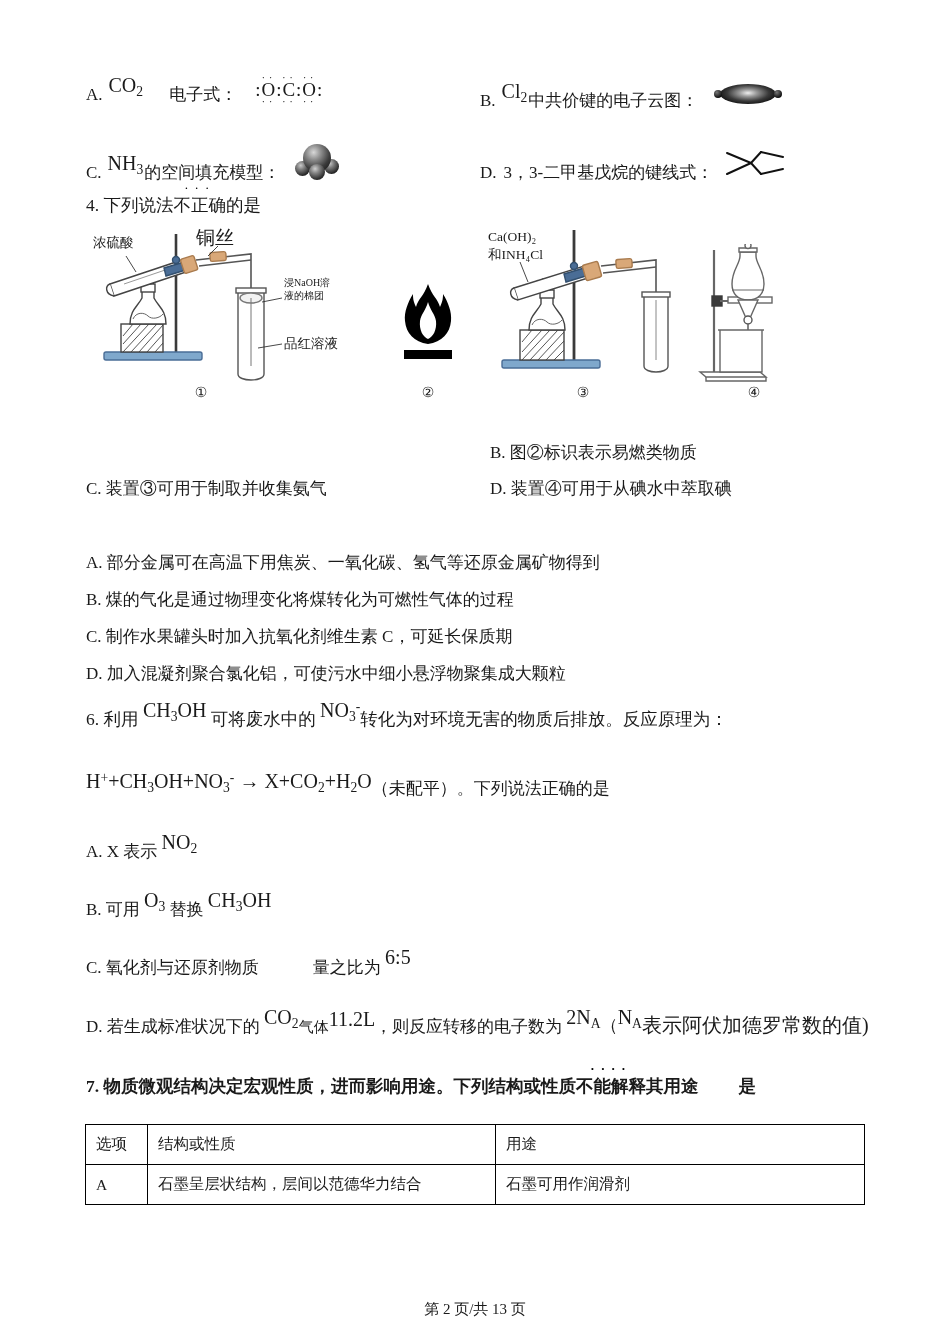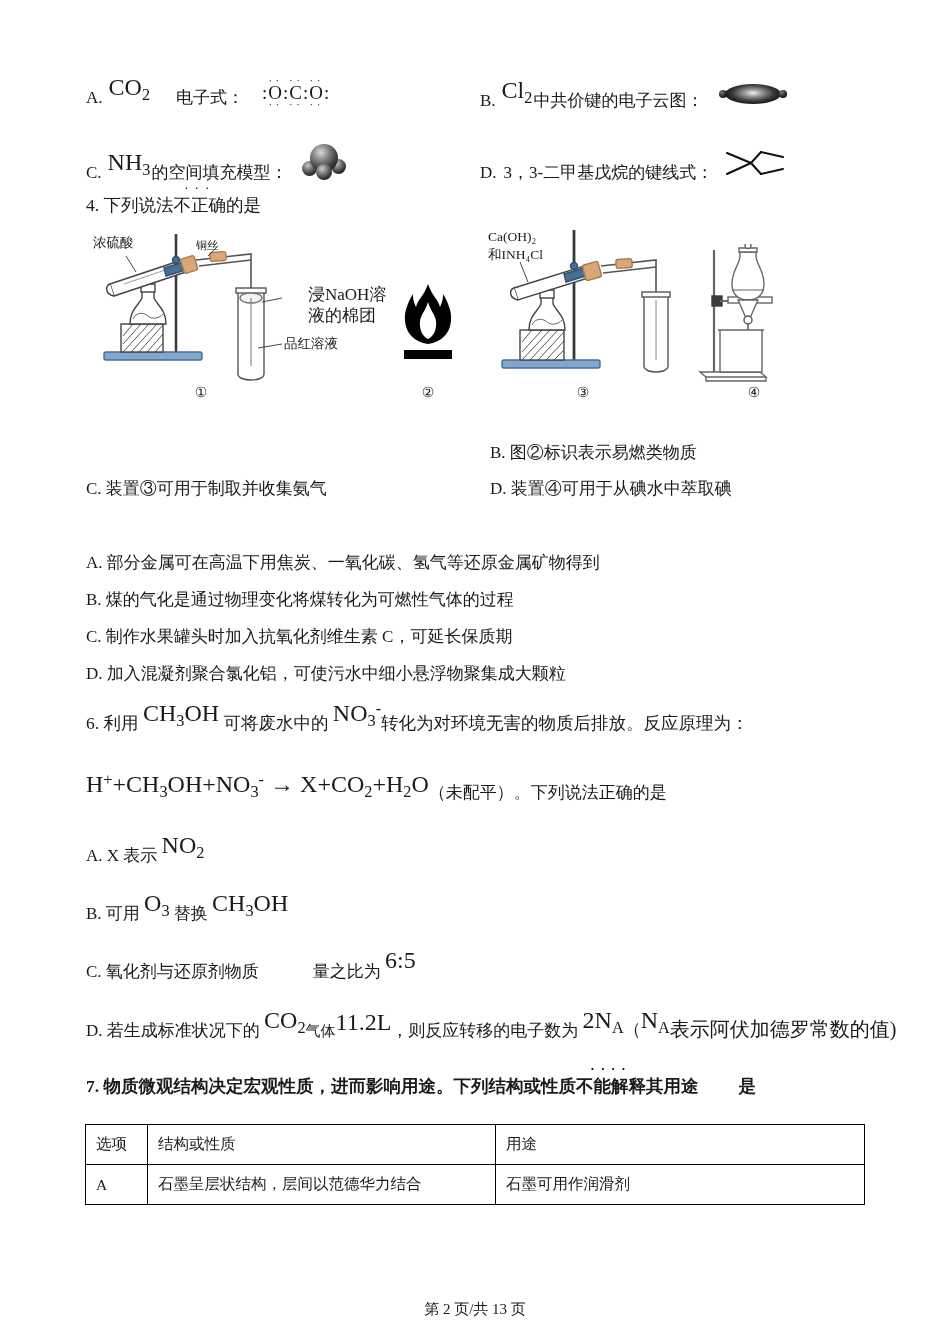--- a/index.html
+++ b/index.html
@@ -29,7 +29,7 @@
   
   sub { font-size: 0.68em; vertical-align: -0.28em; }
   sup { font-size: 0.68em; vertical-align: 0.45em; }
-  .formula-lg { font-size: 24px; }
+  .formula-lg { font-size: 20px; }
 
   
   .dots { position: relative; display: inline-block; }

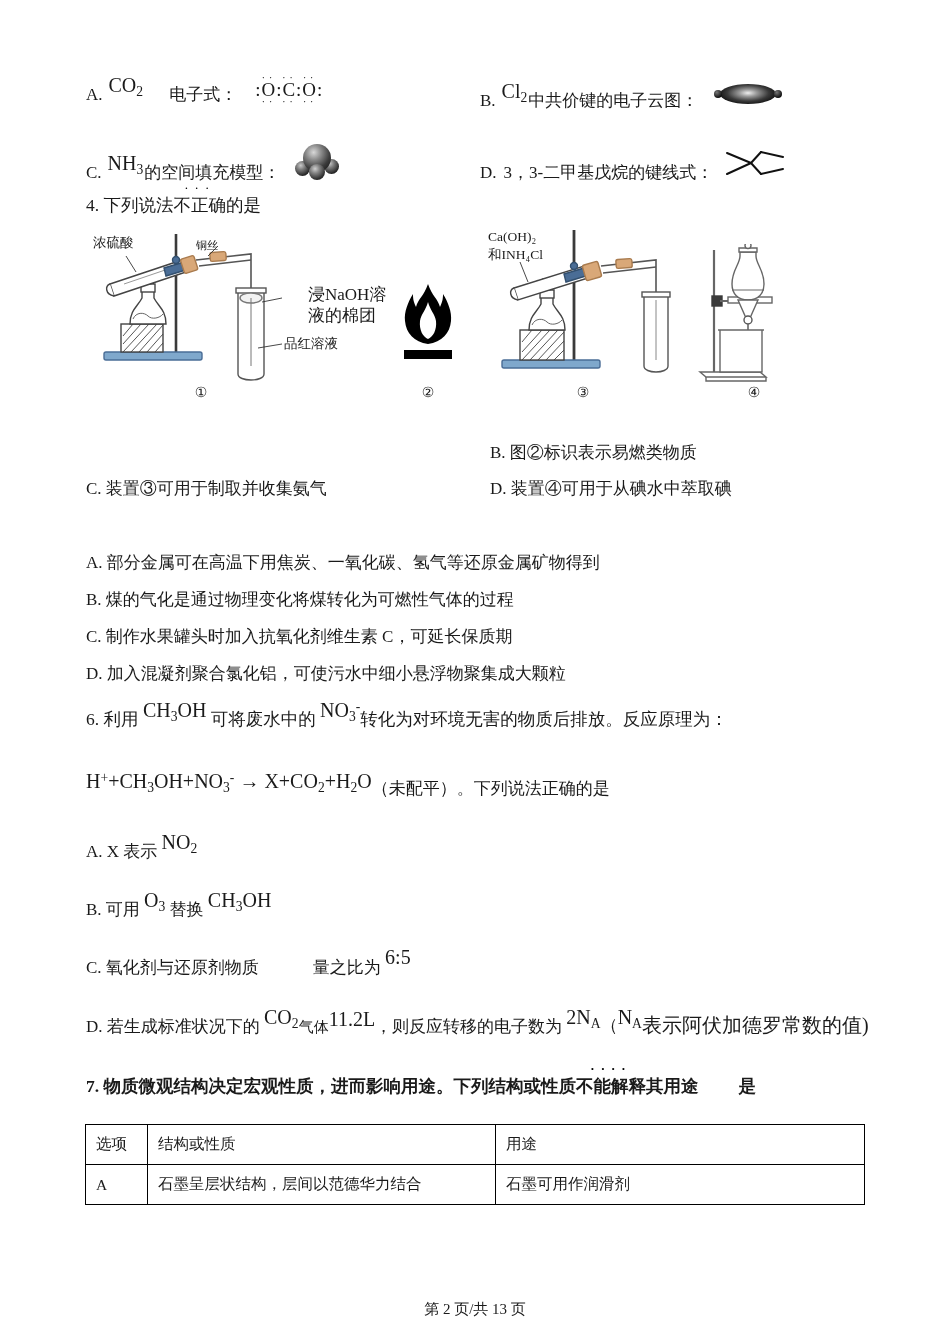--- a/index.html
+++ b/index.html
@@ -278,7 +278,7 @@
       </g>
     </svg>
     <div class="cn" style="position:absolute; left:7px; top:12px; font-size:13.5px;">浓硫酸</div>
-    <div class="cn" style="position:absolute; left:110px; top:16px; font-size:11px;">铜丝</div>
+    <div class="cn" style="position:absolute; left:110px; top:3px; font-size:19px;">铜丝</div>
     <div class="cn" style="position:absolute; left:198px; top:62px; font-size:17px; line-height:1.25;margin-left:24px;">浸NaOH溶<br>液的棉团</div>
     <div class="cn" style="position:absolute; left:198px; top:113px; font-size:13.5px;">品红溶液</div>
     <div class="figcap" style="left:95px; top:162px;">①</div>

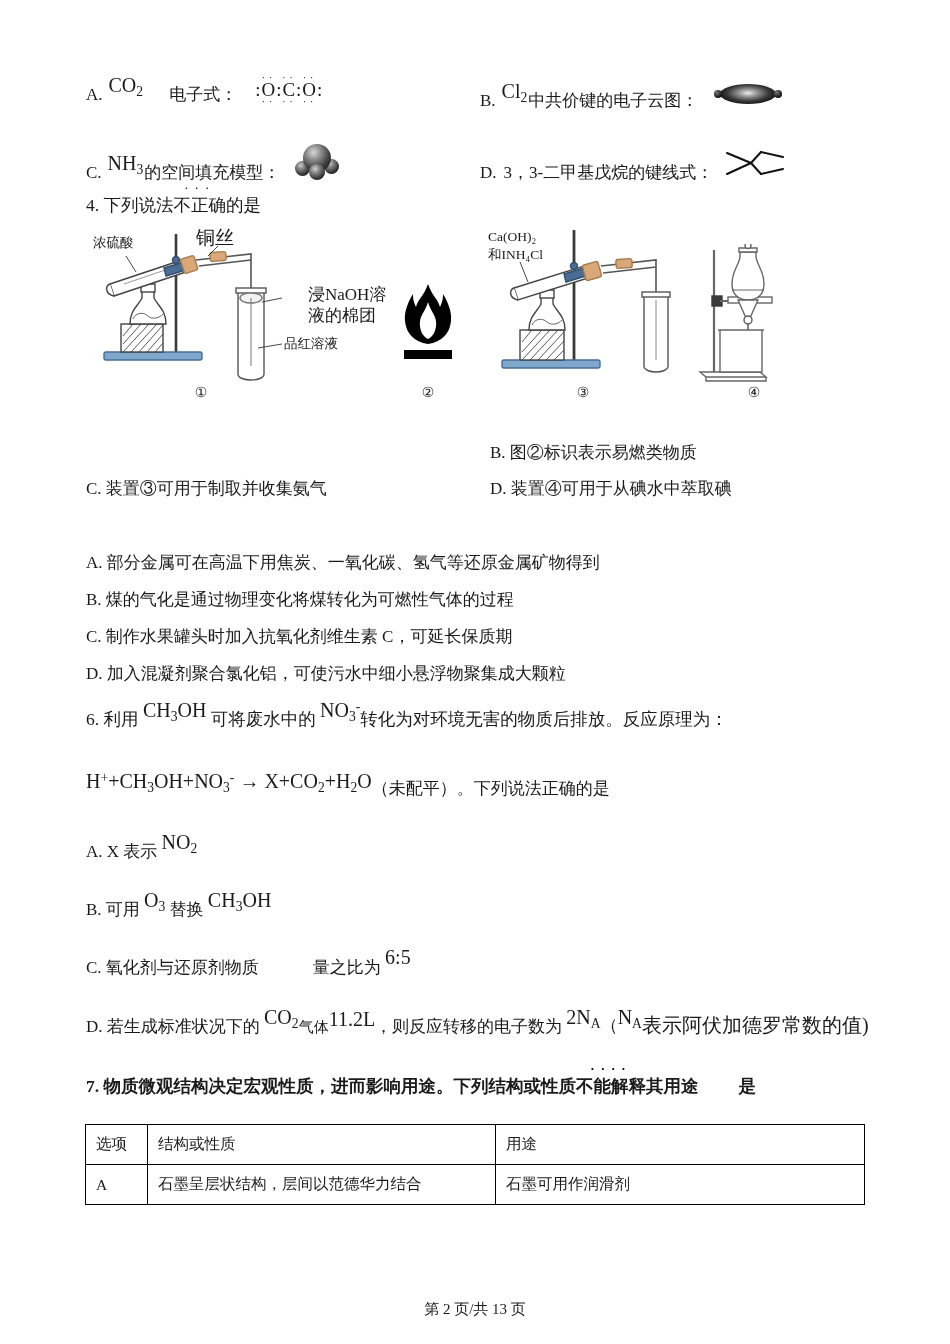--- a/index.html
+++ b/index.html
@@ -279,7 +279,7 @@
     </svg>
     <div class="cn" style="position:absolute; left:7px; top:12px; font-size:13.5px;">浓硫酸</div>
     <div class="cn" style="position:absolute; left:110px; top:3px; font-size:19px;">铜丝</div>
-    <div class="cn" style="position:absolute; left:198px; top:62px; font-size:17px; line-height:1.25;margin-left:24px;">浸NaOH溶<br>液的棉团</div>
+    <div class="cn" style="position:absolute; left:198px; top:55px; font-size:10px; line-height:1.25;">浸NaOH溶<br>液的棉团</div>
     <div class="cn" style="position:absolute; left:198px; top:113px; font-size:13.5px;">品红溶液</div>
     <div class="figcap" style="left:95px; top:162px;">①</div>
 

